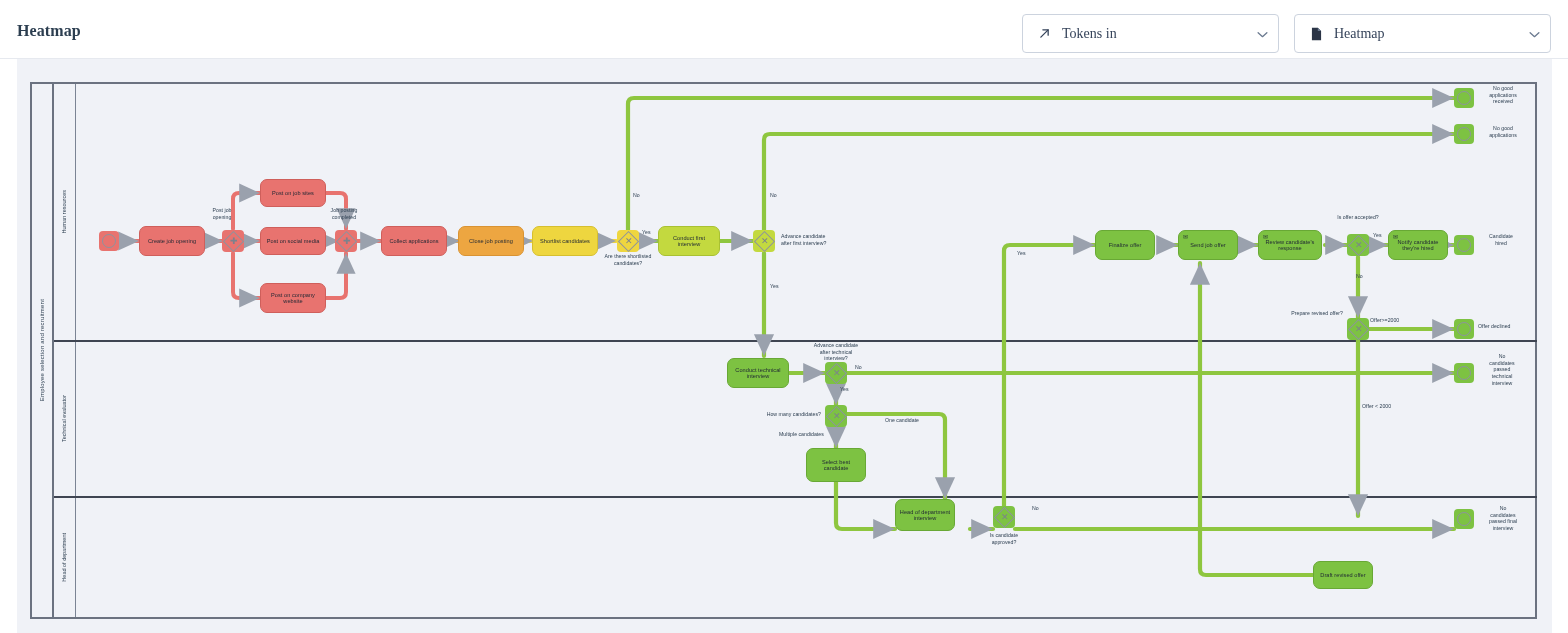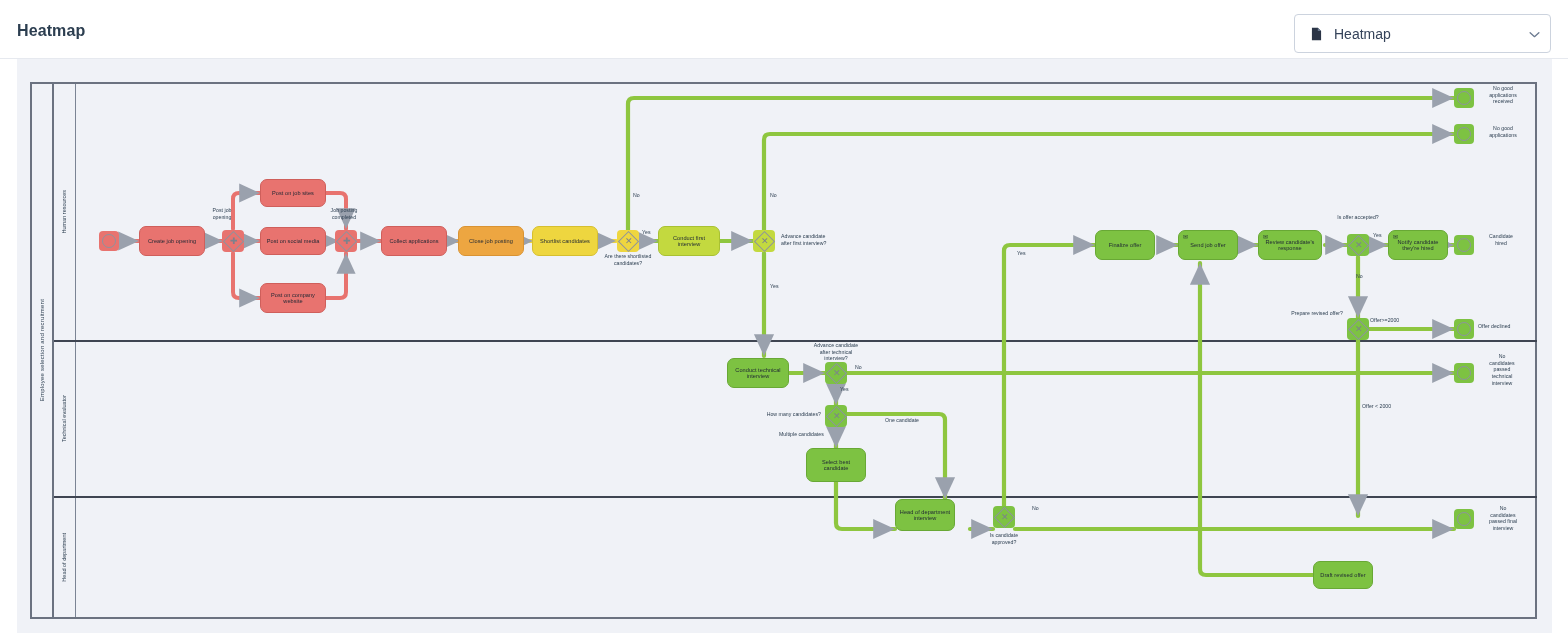--- a/index.html
+++ b/index.html
@@ -15,7 +15,7 @@
   
   #header {
     position: absolute; left: 0; top: 0; width: 1568px; height: 59px;
-    background: #ffffff; border-bottom: 1px solid #e6e9ef;
+    background: #ffffff; border-bottom: 1px solid #e6e9ef; font-family: Liberation Serif, serif;
   }
   #page-title {
     position: absolute; left: 17px; top: 22px;

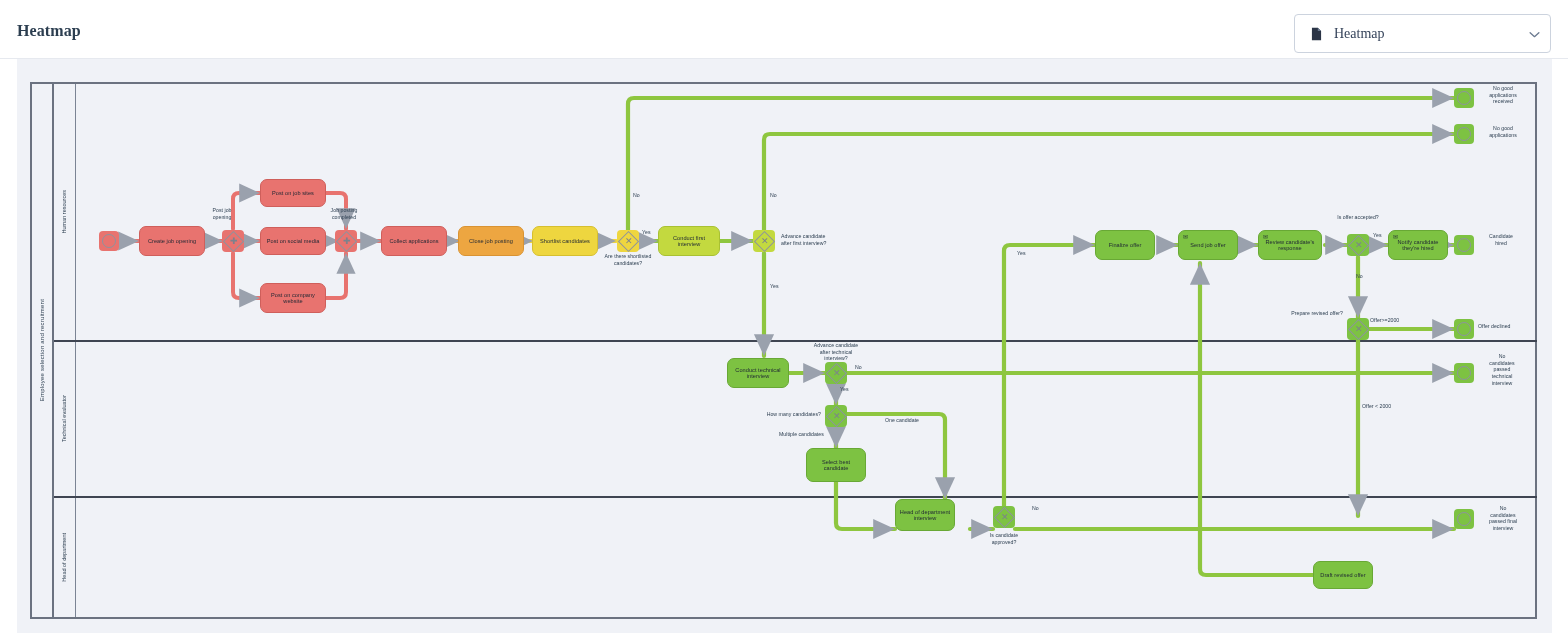--- a/index.html
+++ b/index.html
@@ -122,6 +122,20 @@
   <div id="header">
     <div id="page-title">Heatmap</div>
 
+    <div class="dropdown" id="dd-metric">
+      <span class="dd-icon">
+        <svg width="13" height="13" viewBox="0 0 16 16" fill="none" stroke="#35435a" stroke-width="1.6" stroke-linecap="round" stroke-linejoin="round">
+          <line x1="3.5" y1="12.5" x2="12.5" y2="3.5"></line>
+          <polyline points="6,3.5 12.5,3.5 12.5,10"></polyline>
+        </svg>
+      </span>
+      <span class="dd-label">Tokens in</span>
+      <span class="dd-caret">
+        <svg width="11" height="7" viewBox="0 0 12 8" fill="none" stroke="#6b7a90" stroke-width="1.5" stroke-linecap="round" stroke-linejoin="round">
+            <polyline points="1,2 6,6.5 11,2"></polyline>
+          </svg>
+      </span>
+    </div>
 
     <div class="dropdown" id="dd-view">
       <span class="dd-icon">

